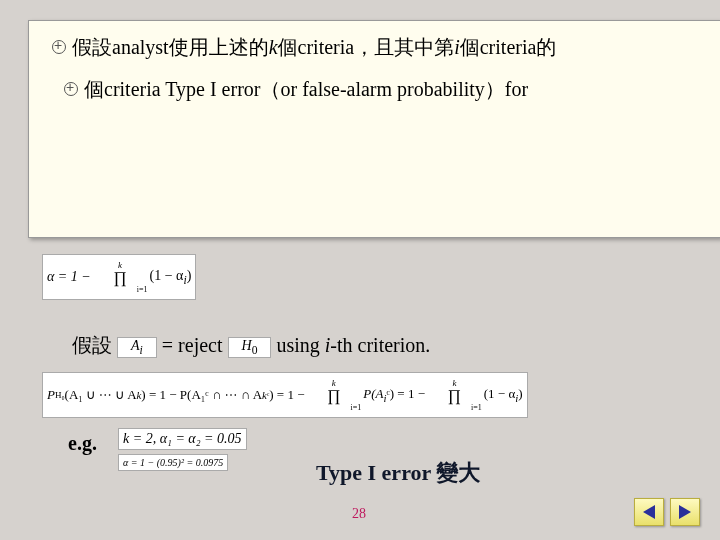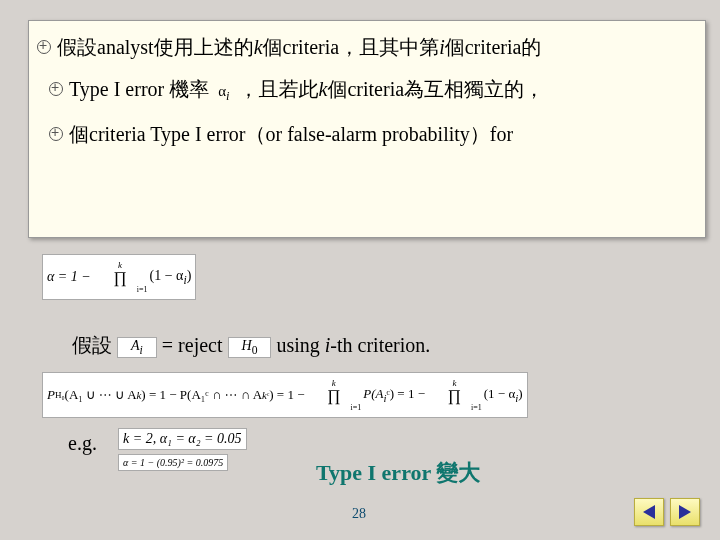--- a/index.html
+++ b/index.html
@@ -23,7 +23,7 @@
     background: #fffdee;
     border: 1px solid #999;
     box-shadow: 2px 2px 4px rgba(0,0,0,0.3);
-    padding: 8px 10px 8px 6px;
+    padding: 8px 10px 8px 21px;
   }
   .line {
     display: flex;

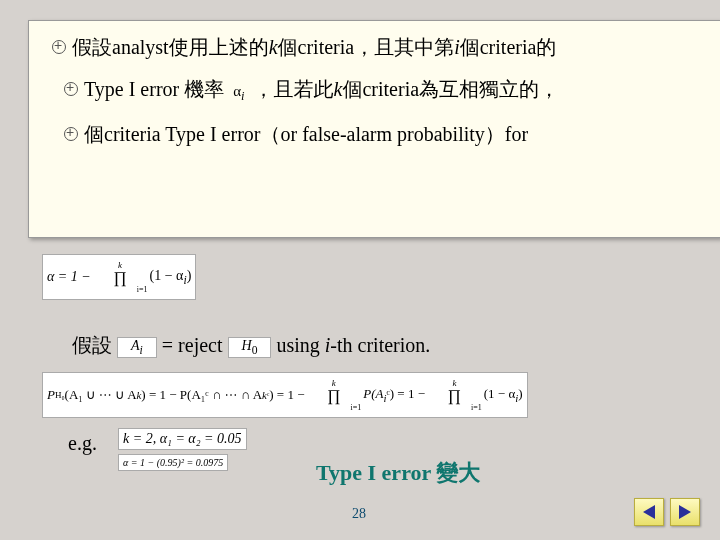--- a/index.html
+++ b/index.html
@@ -166,16 +166,6 @@
   </div>
   <div class="line indent">
     <span class="bullet"></span>
-    <span>
-      <span>Type I error 機率</span>
-      <span class="sub-alpha" style="font-size:15px;margin:0 4px;">
-        <span>α</span><sub style="font-style:italic;">i</sub>
-      </span>
-      <span>，且若此</span><span class="ital">k</span><span>個criteria為互相獨立的，</span>
-    </span>
-  </div>
-  <div class="line indent">
-    <span class="bullet"></span>
     <span>個criteria Type I error（or false-alarm probability）for</span>
   </div>
 </div>

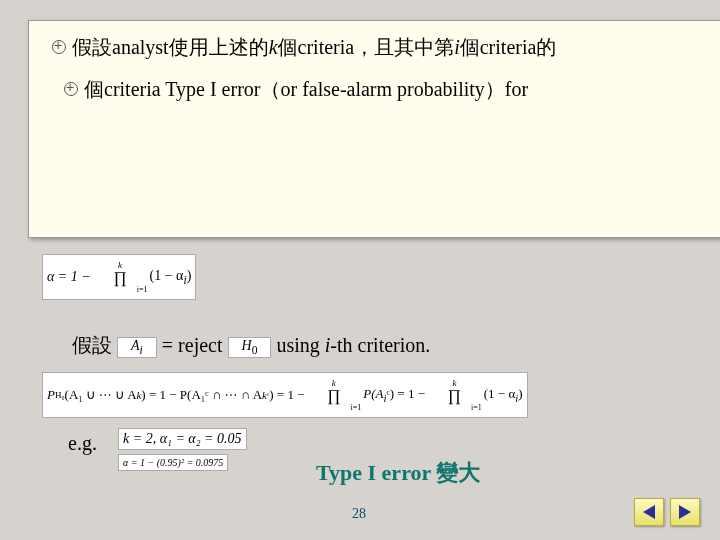--- a/index.html
+++ b/index.html
@@ -95,6 +95,7 @@
     left: 68px;
     top: 432px;
     font-size: 20px;
+    font-weight: bold;
   }
   .red-bold {
     position: absolute;

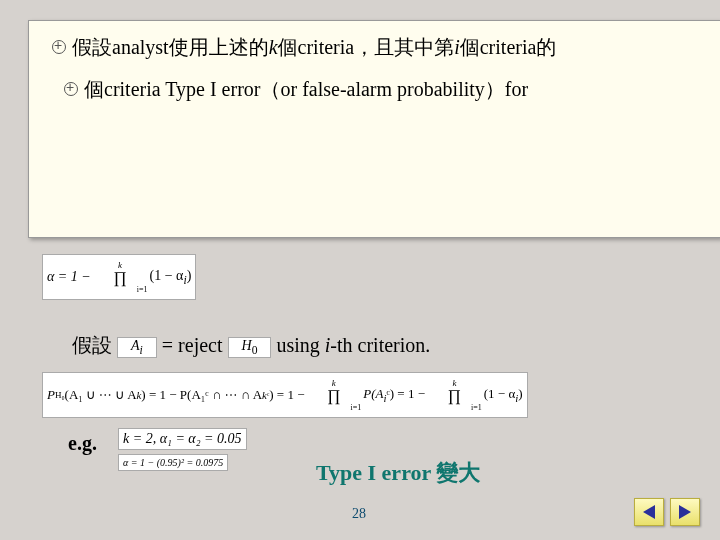--- a/index.html
+++ b/index.html
@@ -101,7 +101,7 @@
     position: absolute;
     left: 316px;
     top: 458px;
-    color: #0f766e;
+    color: #0f172a;
     font-weight: bold;
     font-size: 22px;
   }

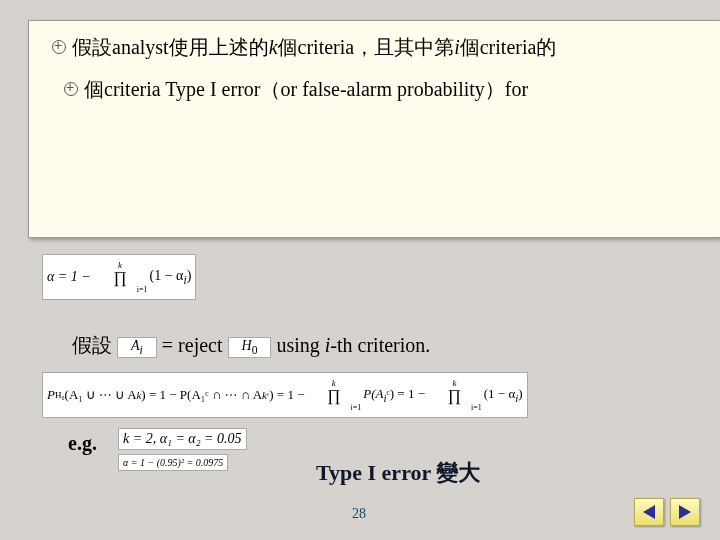--- a/index.html
+++ b/index.html
@@ -110,7 +110,7 @@
     left: 352px;
     top: 506px;
     font-size: 14px;
-    color: #0c4a6e;
+    color: #be185d;
     text-align: right;
   }
   .nav {

